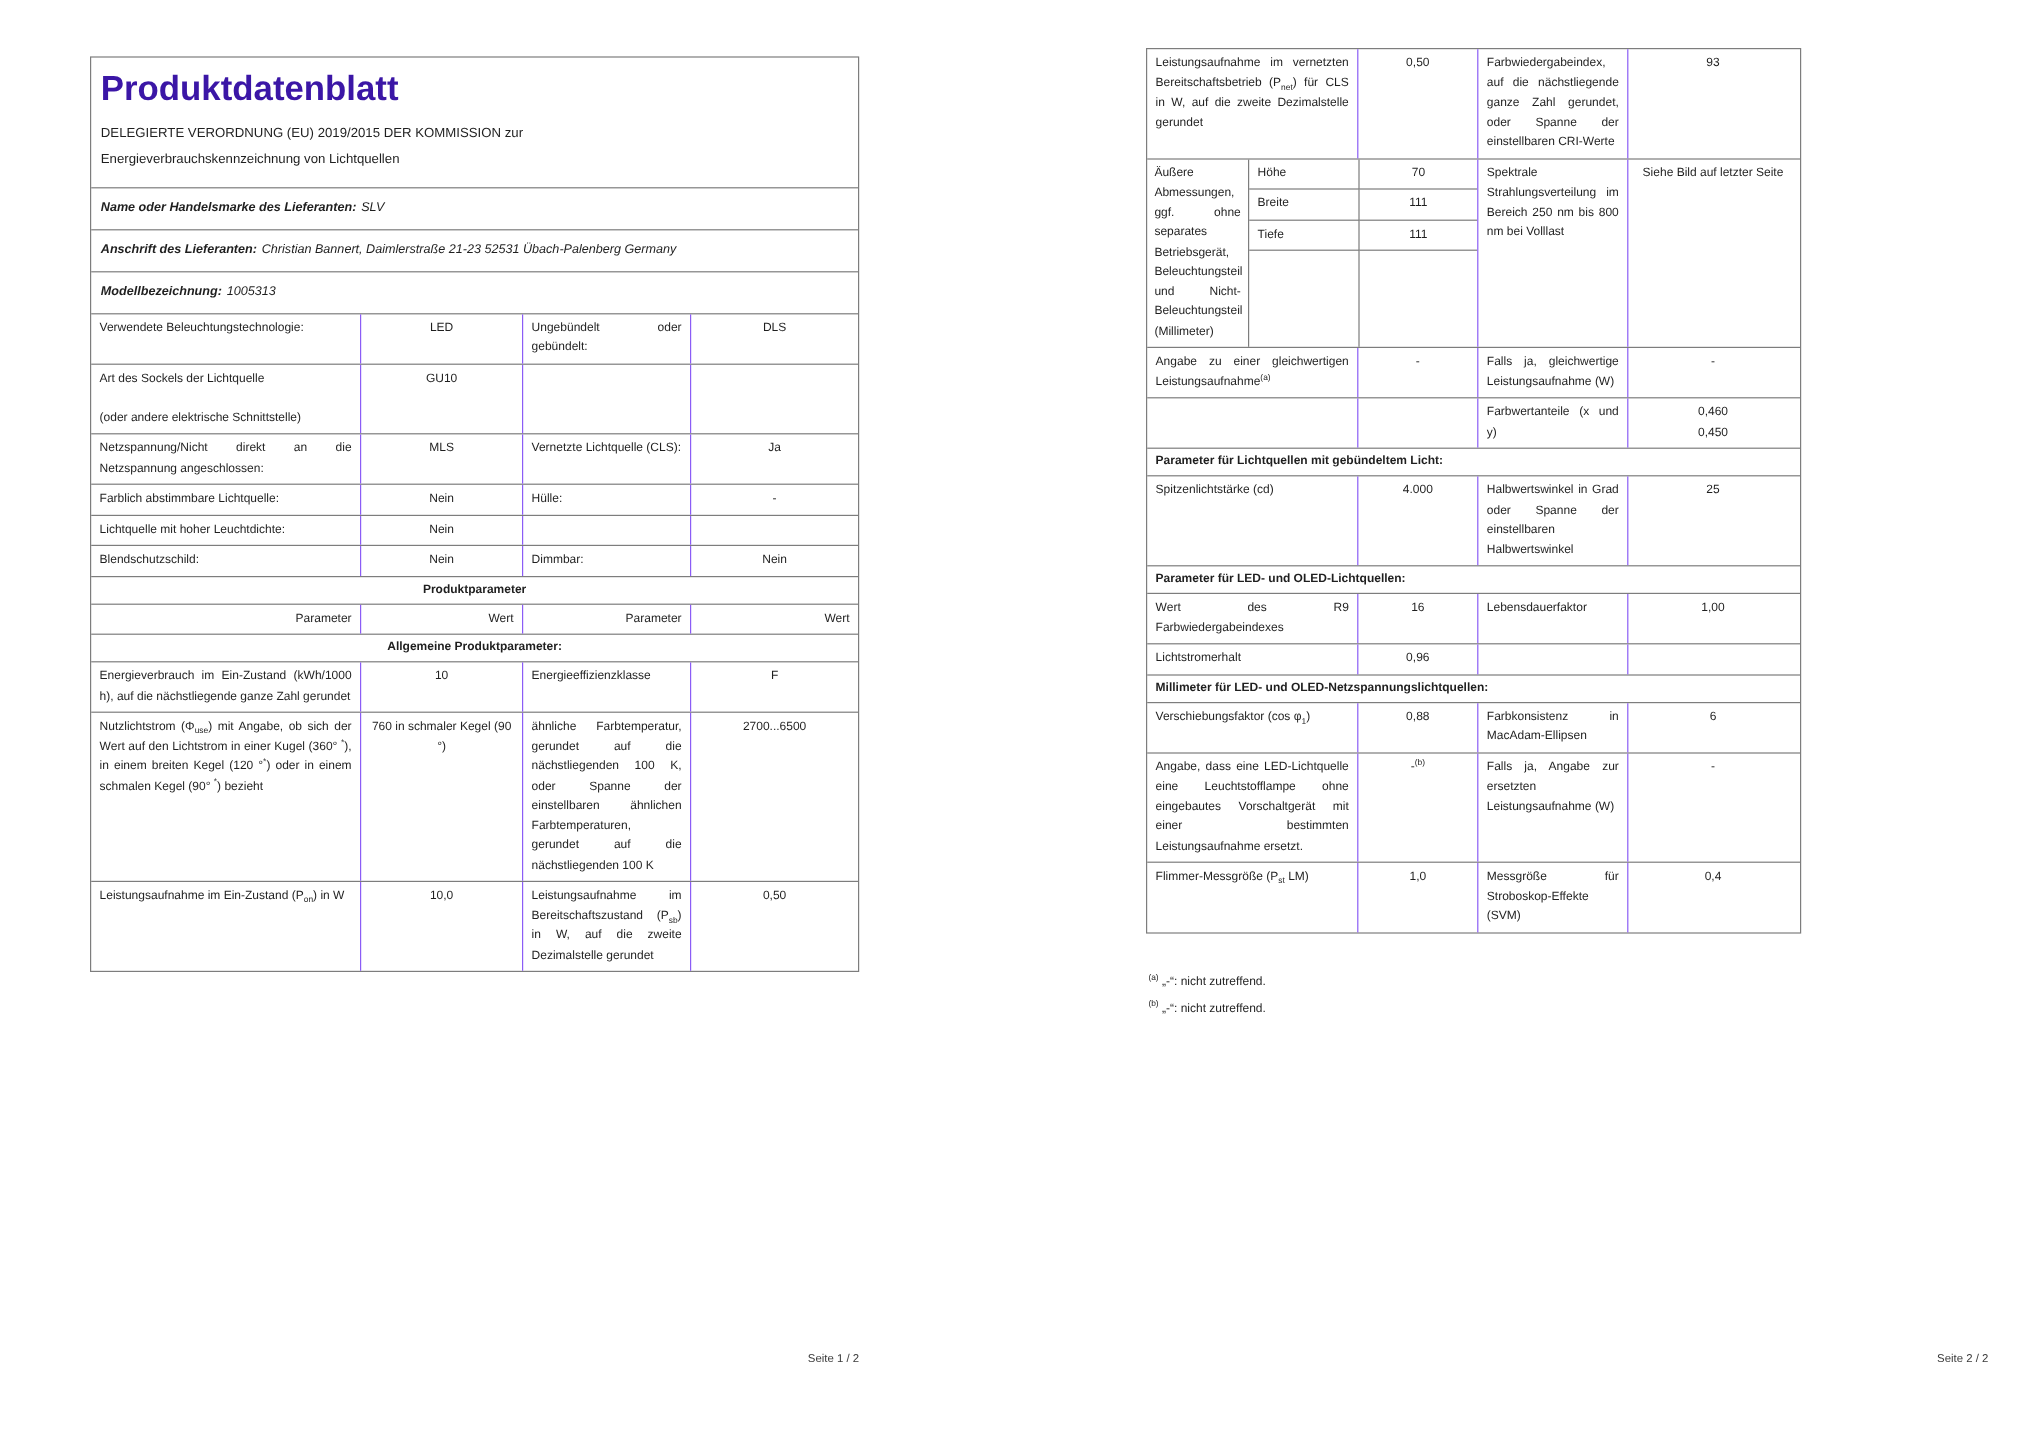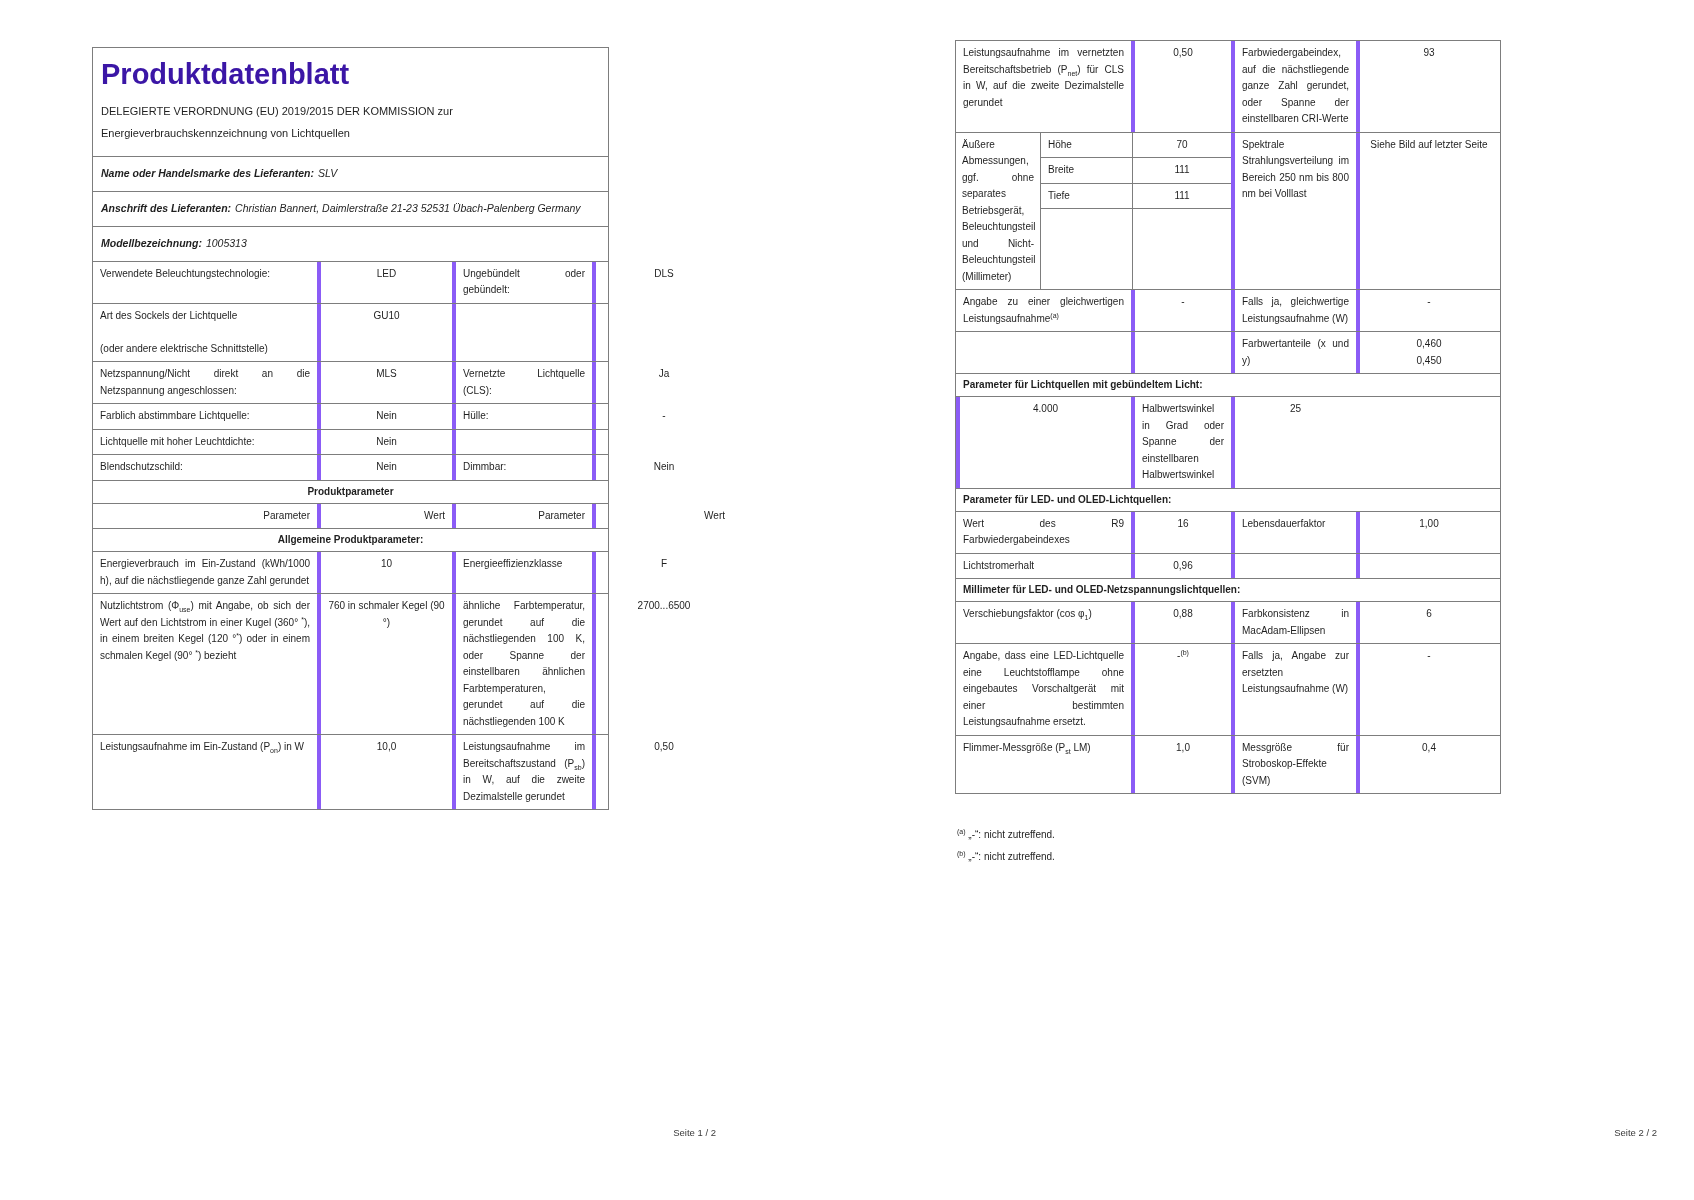--- a/index.html
+++ b/index.html
@@ -29,7 +29,7 @@
   .cl{text-align:justify;}
   .cv{text-align:center;}
   .cp{text-align:right;}
-  .bl{border-left:4px solid #8b5cf6;}
+  .bl{border-left:1px solid #8b5cf6;}
 
   .sectionrow{padding:3px 7px;font-size:10px;font-weight:bold;border-top:1px solid #7d7d7d;line-height:1.6;}
   .sec-center{text-align:center;}

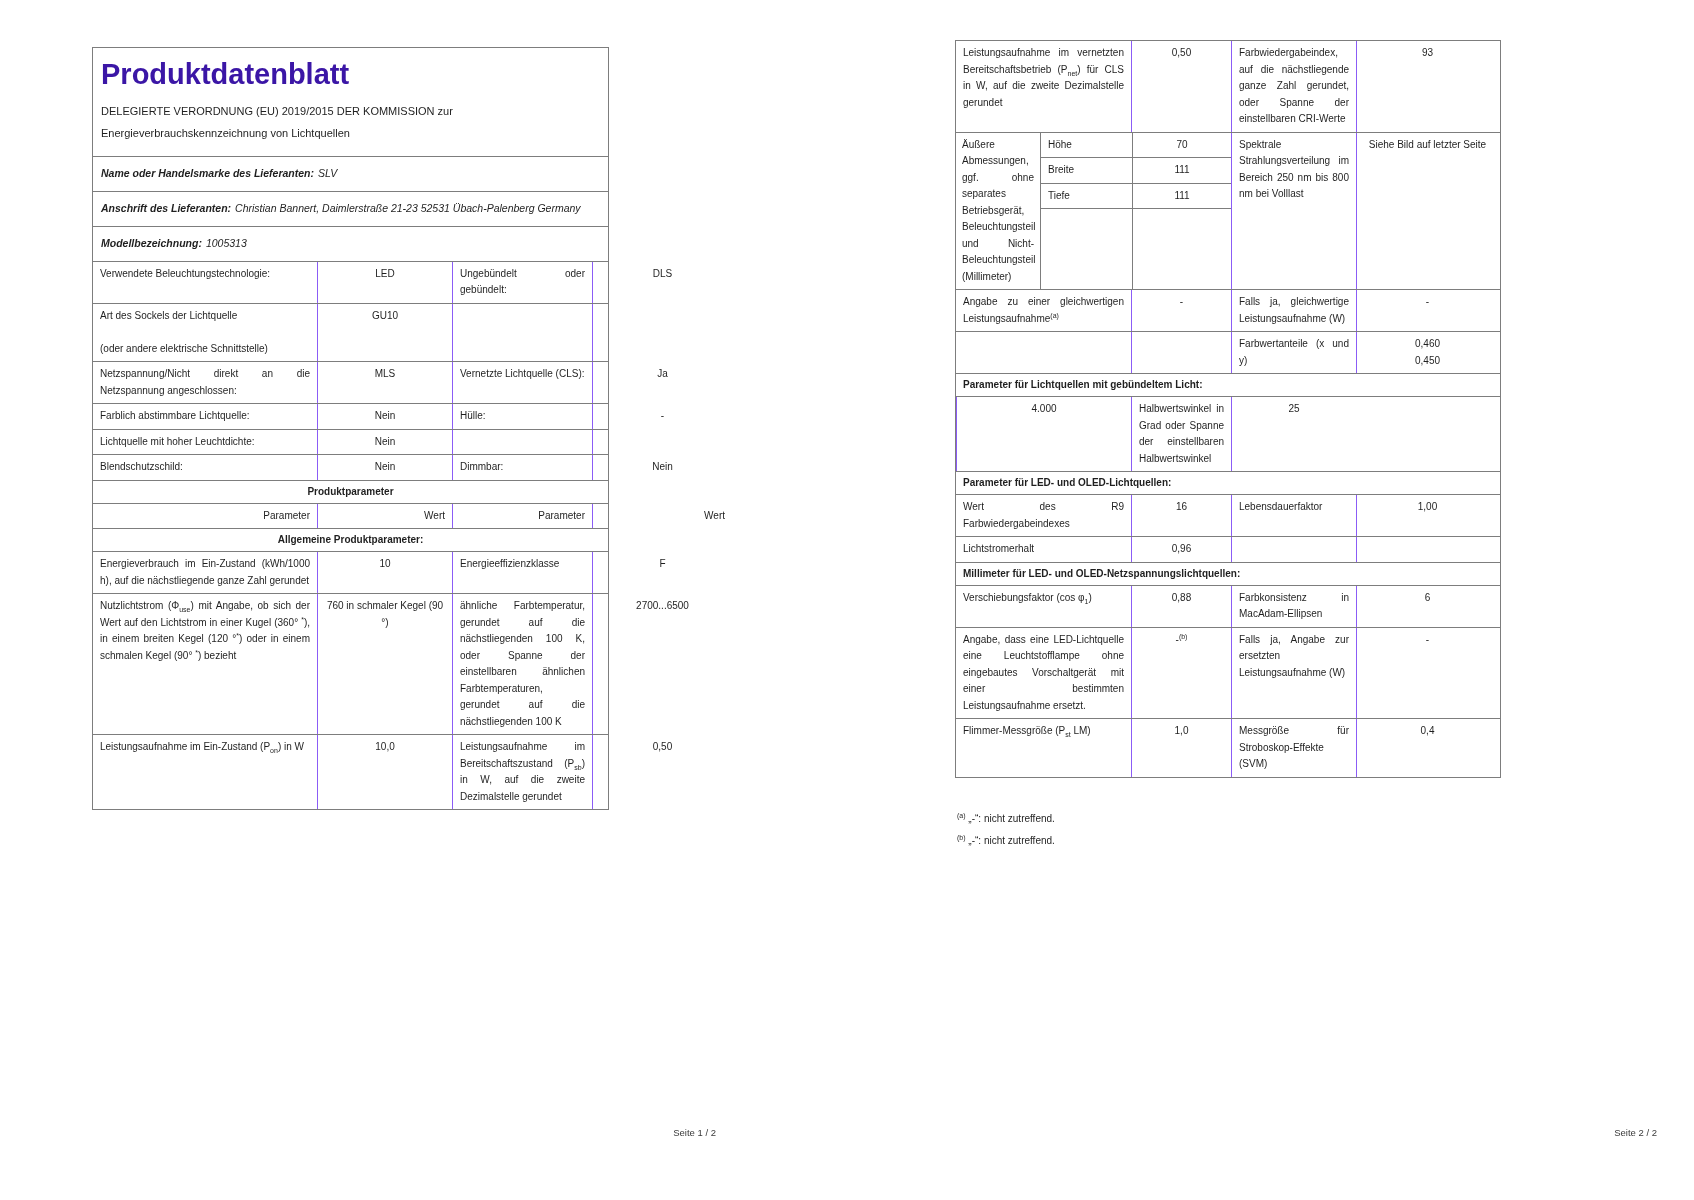--- a/index.html
+++ b/index.html
@@ -6,7 +6,7 @@
   #canvas{position:relative;width:1694px;height:1200px;background:#ffffff;overflow:hidden;
           color:#1f1f1f;font-family:"Liberation Sans",sans-serif;}
   .page{position:absolute;}
-  #page1{left:75px;top:47px;width:517px;margin-left:17px;}
+  #page1{left:75px;top:47px;width:641px;}
   #page2{left:955px;top:40px;width:702px;}
   .box{border:1px solid #7d7d7d;background:#fff;}
   #p2-table{width:544px;}

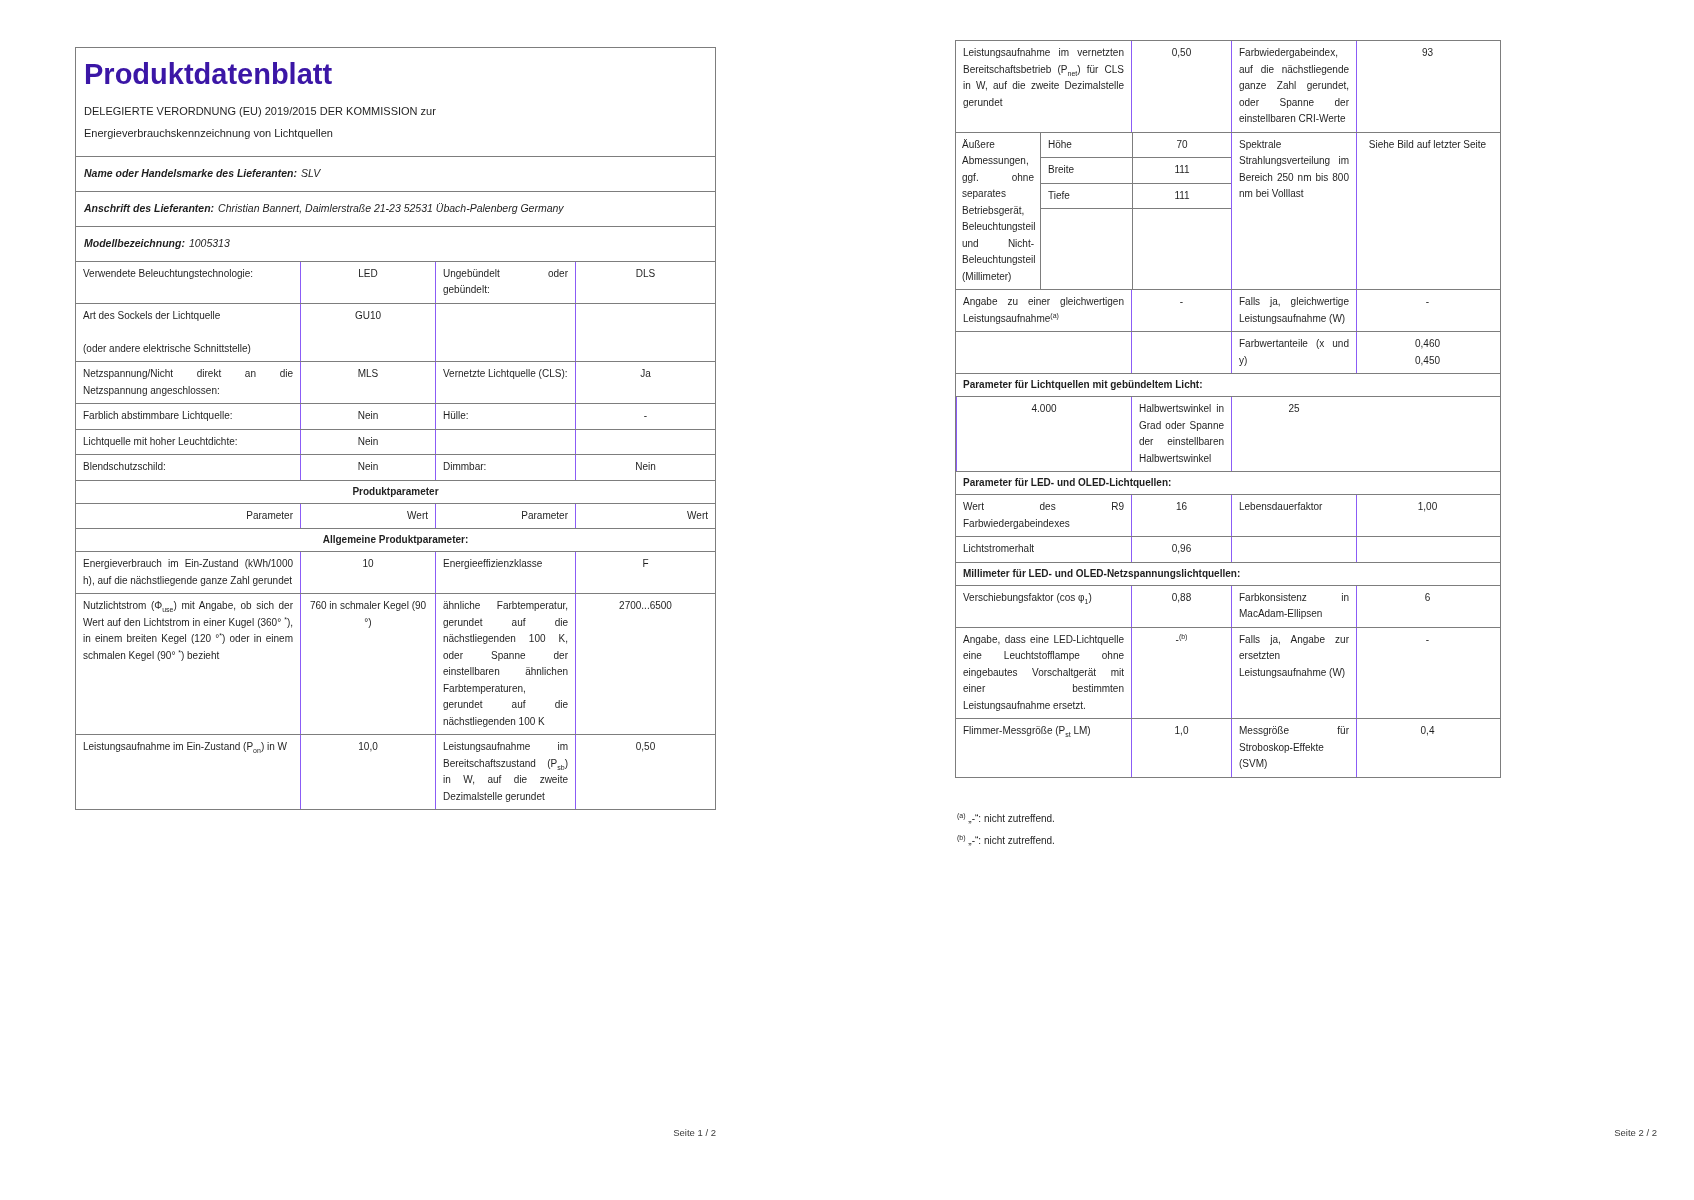--- a/index.html
+++ b/index.html
@@ -178,6 +178,7 @@
         </div>
         <div class="sectionrow sec-left">Parameter für Lichtquellen mit gebündeltem Licht:</div>
         <div class="prow">
+          <div class="cell cl">Spitzenlichtstärke (cd)</div>
           <div class="cell cv bl">4.000</div>
           <div class="cell cl bl">Halbwertswinkel in Grad oder Spanne der einstellbaren Halbwertswinkel</div>
           <div class="cell cv bl">25</div>

